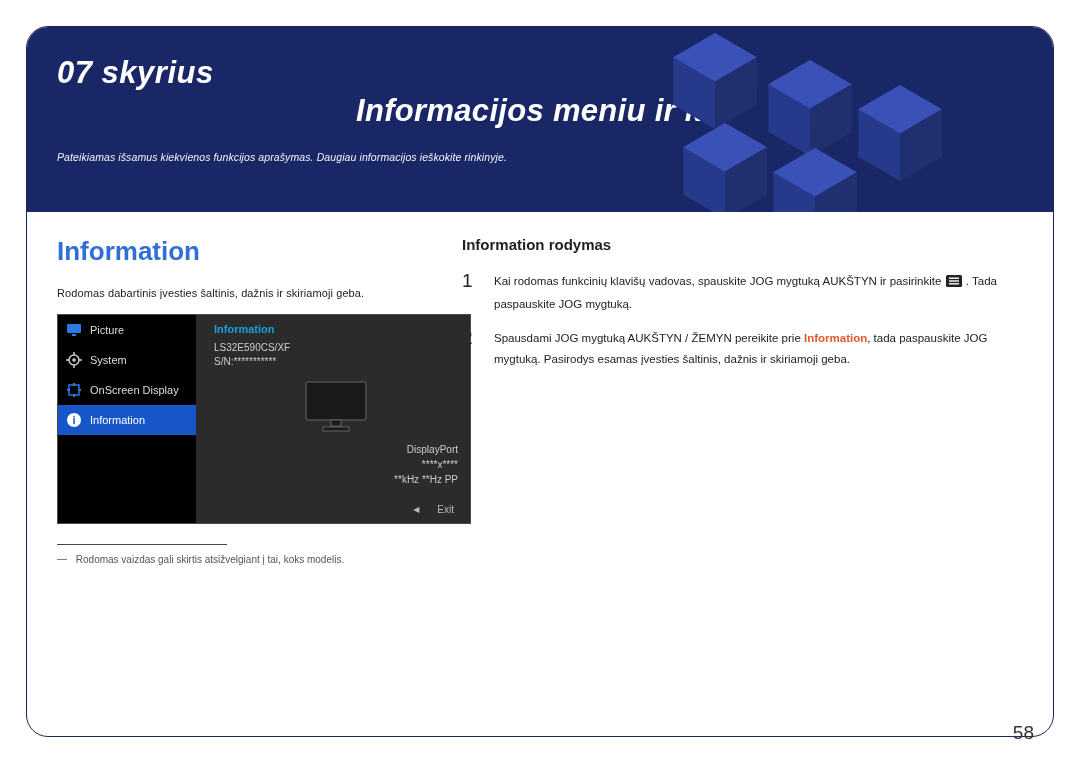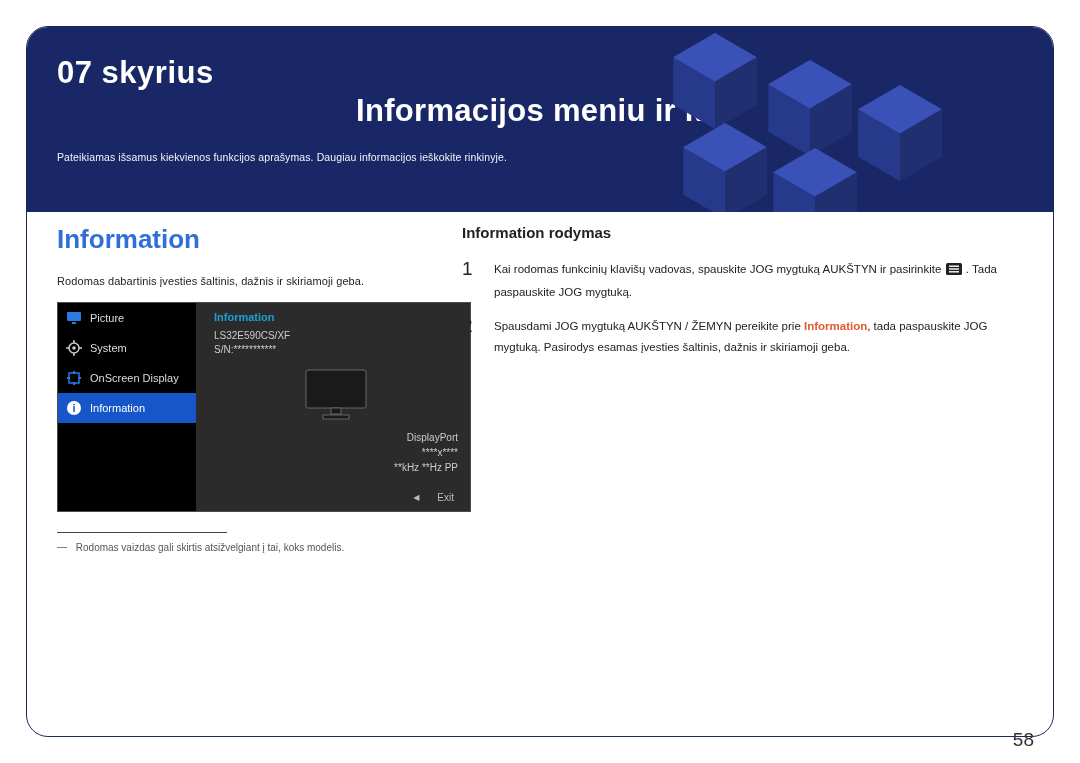--- a/index.html
+++ b/index.html
@@ -25,6 +25,7 @@
     padding: 28px 32px 0 30px;
     color: #fff;
     overflow: hidden;
+    font-style: italic;
   }
   .header .chapter {
     font-size: 31px;

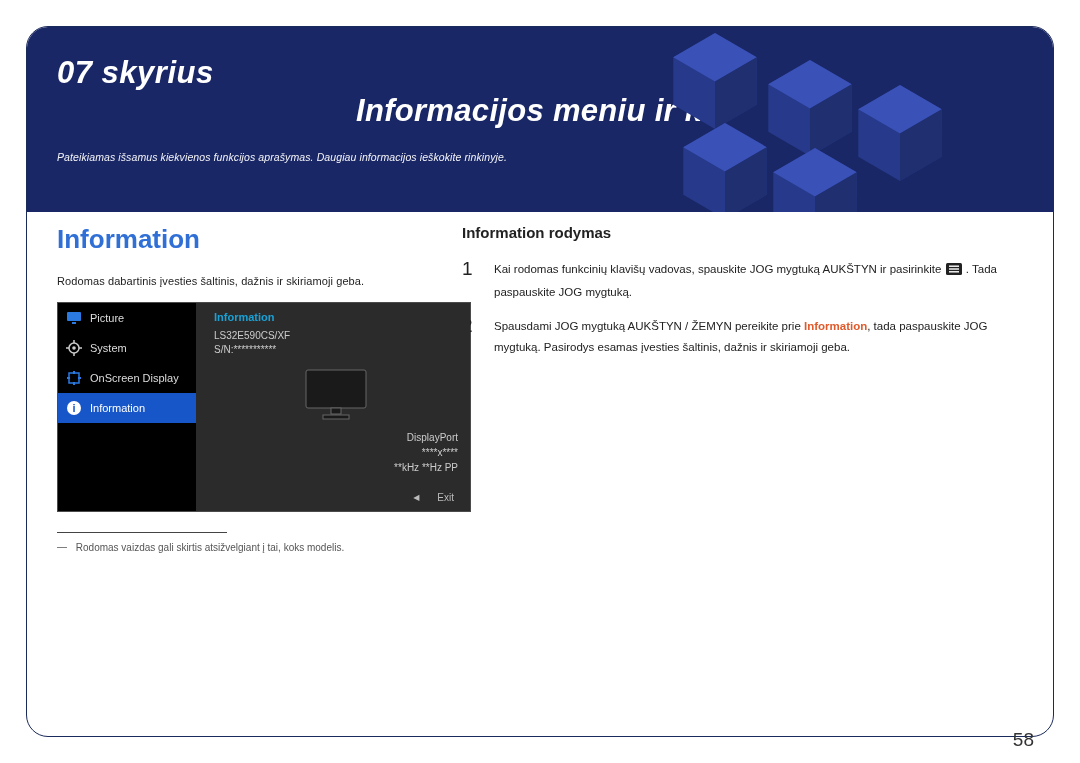--- a/index.html
+++ b/index.html
@@ -60,7 +60,7 @@
   .cube svg { width: 100%; height: 100%; }
   .content {
     display: flex;
-    padding: 12px 30px 0 30px;
+    padding: 24px 30px 0 30px;
     gap: 20px;
   }
   .col-left { width: 385px; }

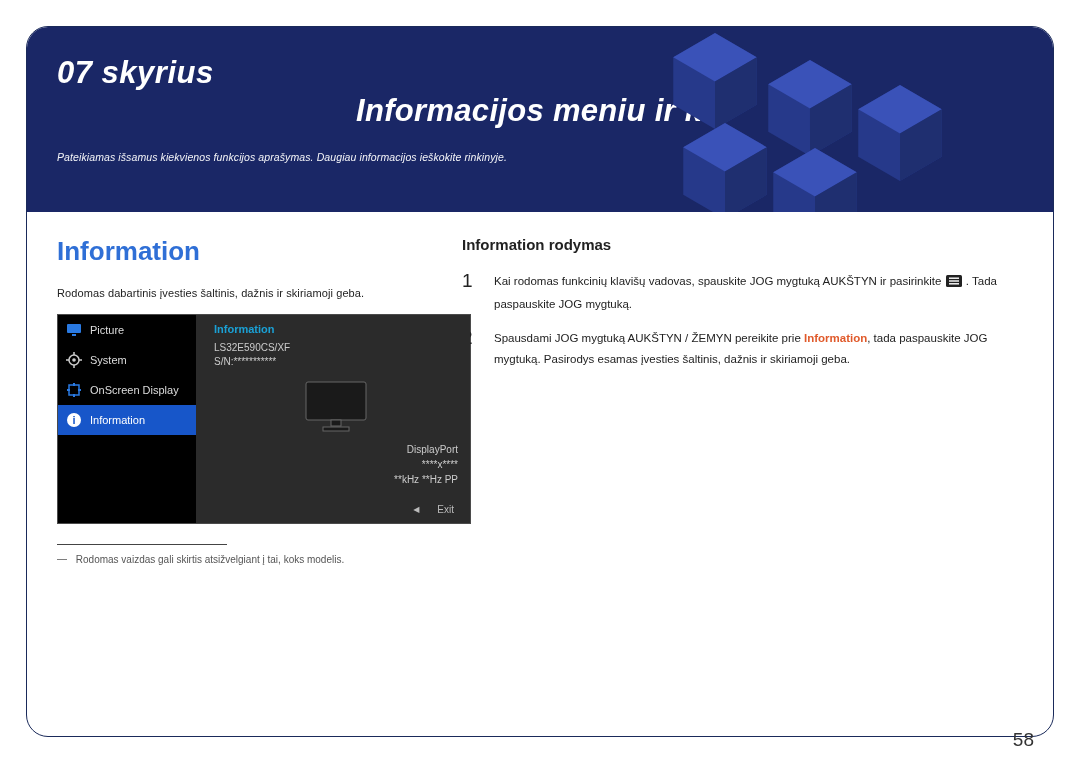--- a/index.html
+++ b/index.html
@@ -198,7 +198,7 @@
   .page-num {
     position: absolute;
     right: 46px;
-    bottom: 12px;
+    bottom: 19px;
     font-size: 19px;
     color: #333;
   }

